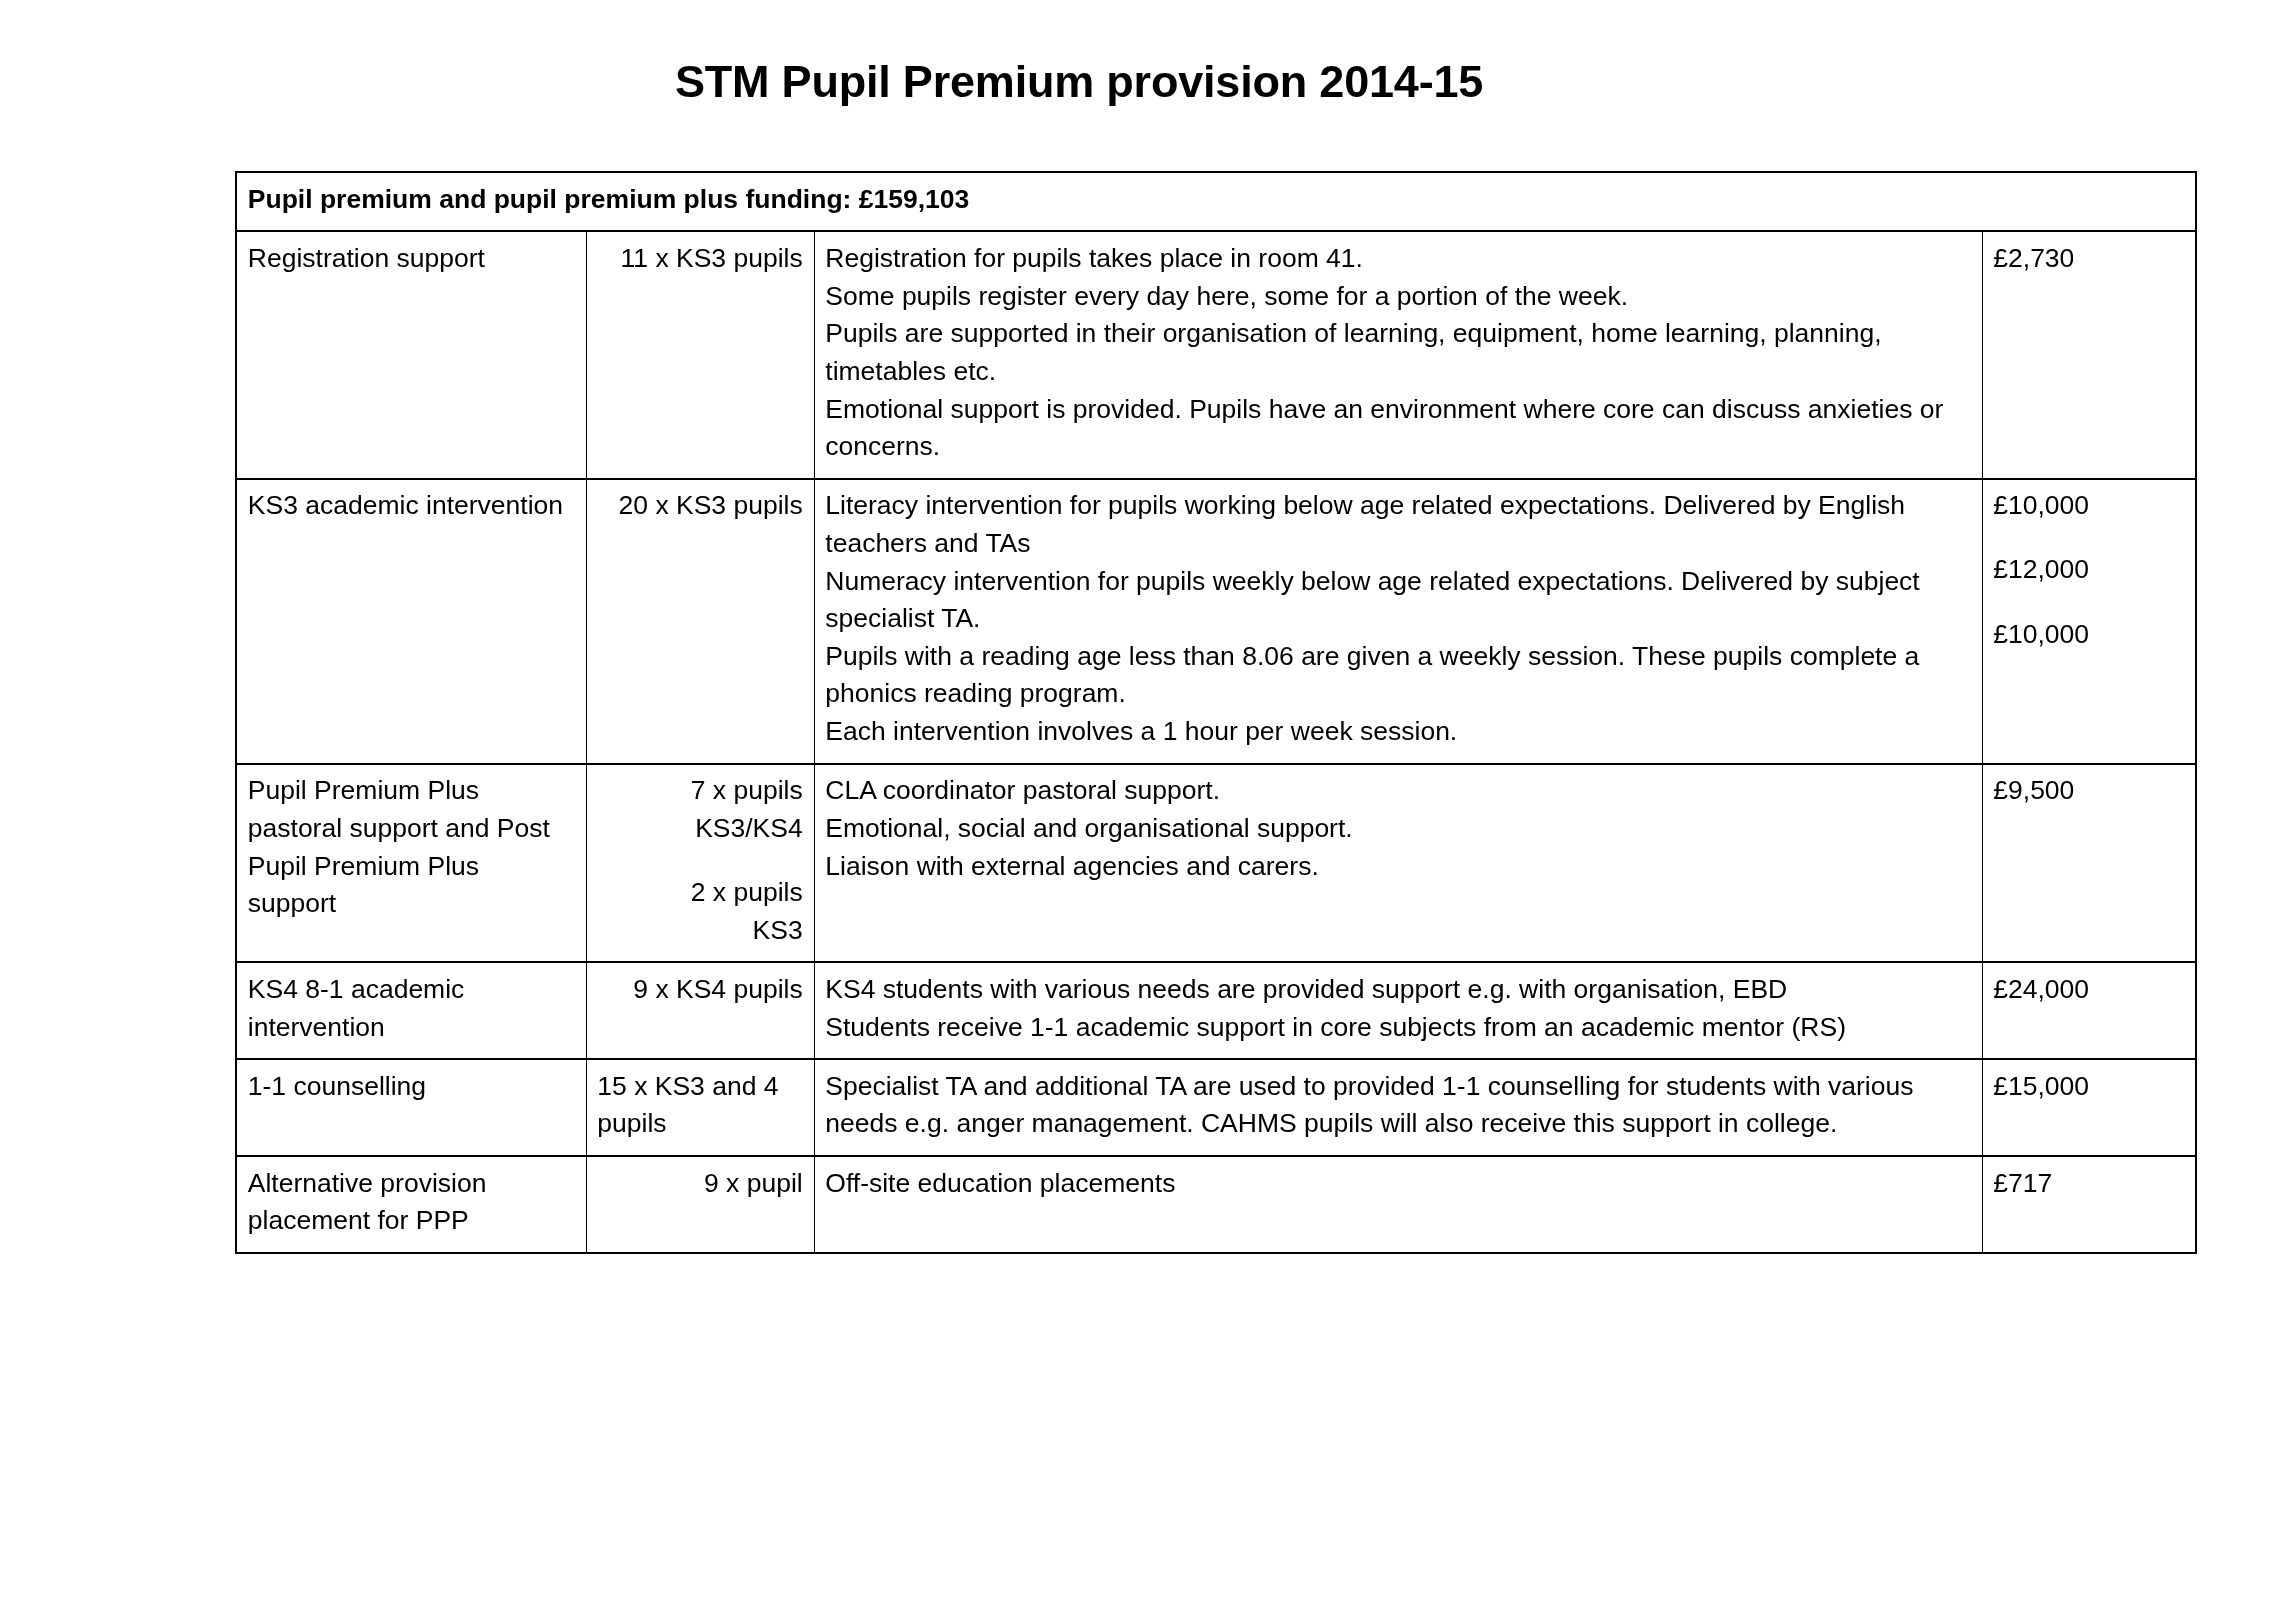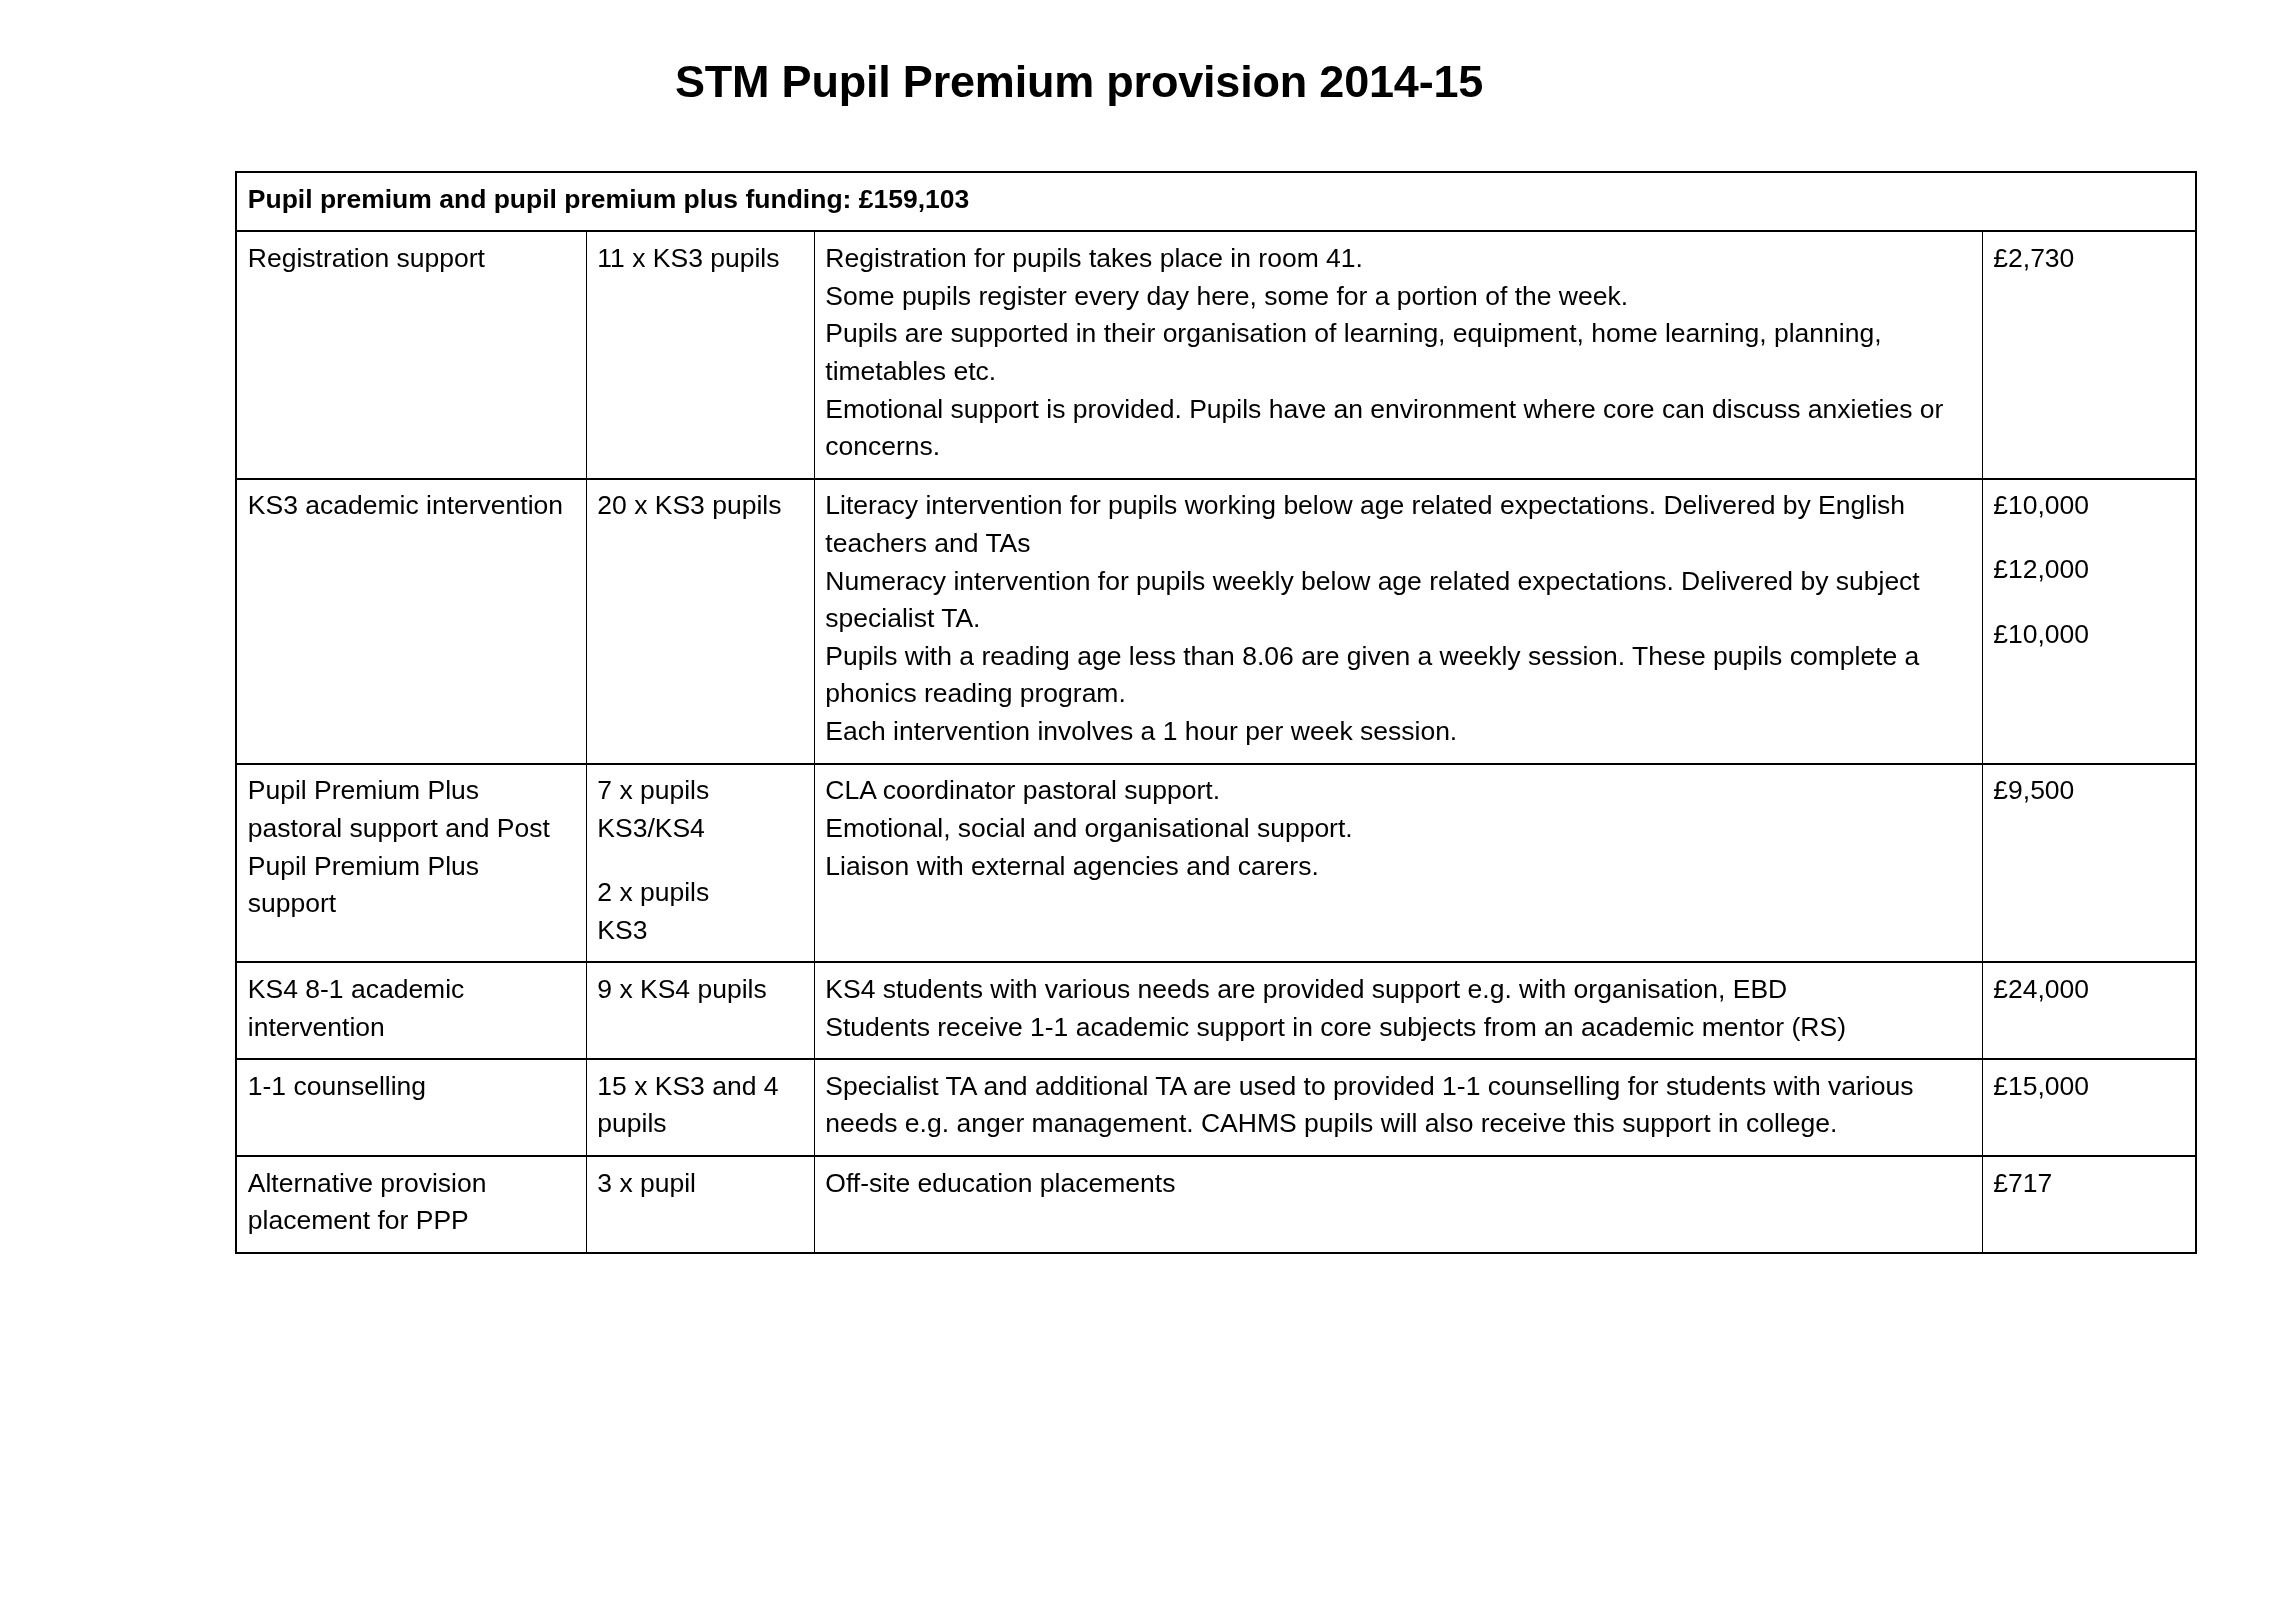--- a/index.html
+++ b/index.html
@@ -85,7 +85,7 @@
   .cost-line { display: block; }
   .cost-gap-1 { display: block; height: 26.5px; }
 
-  .nowrap { white-space: nowrap; }
+  .nowrap { white-space: nowrap; text-align: right; }
 </style>
 </head>
 <body>

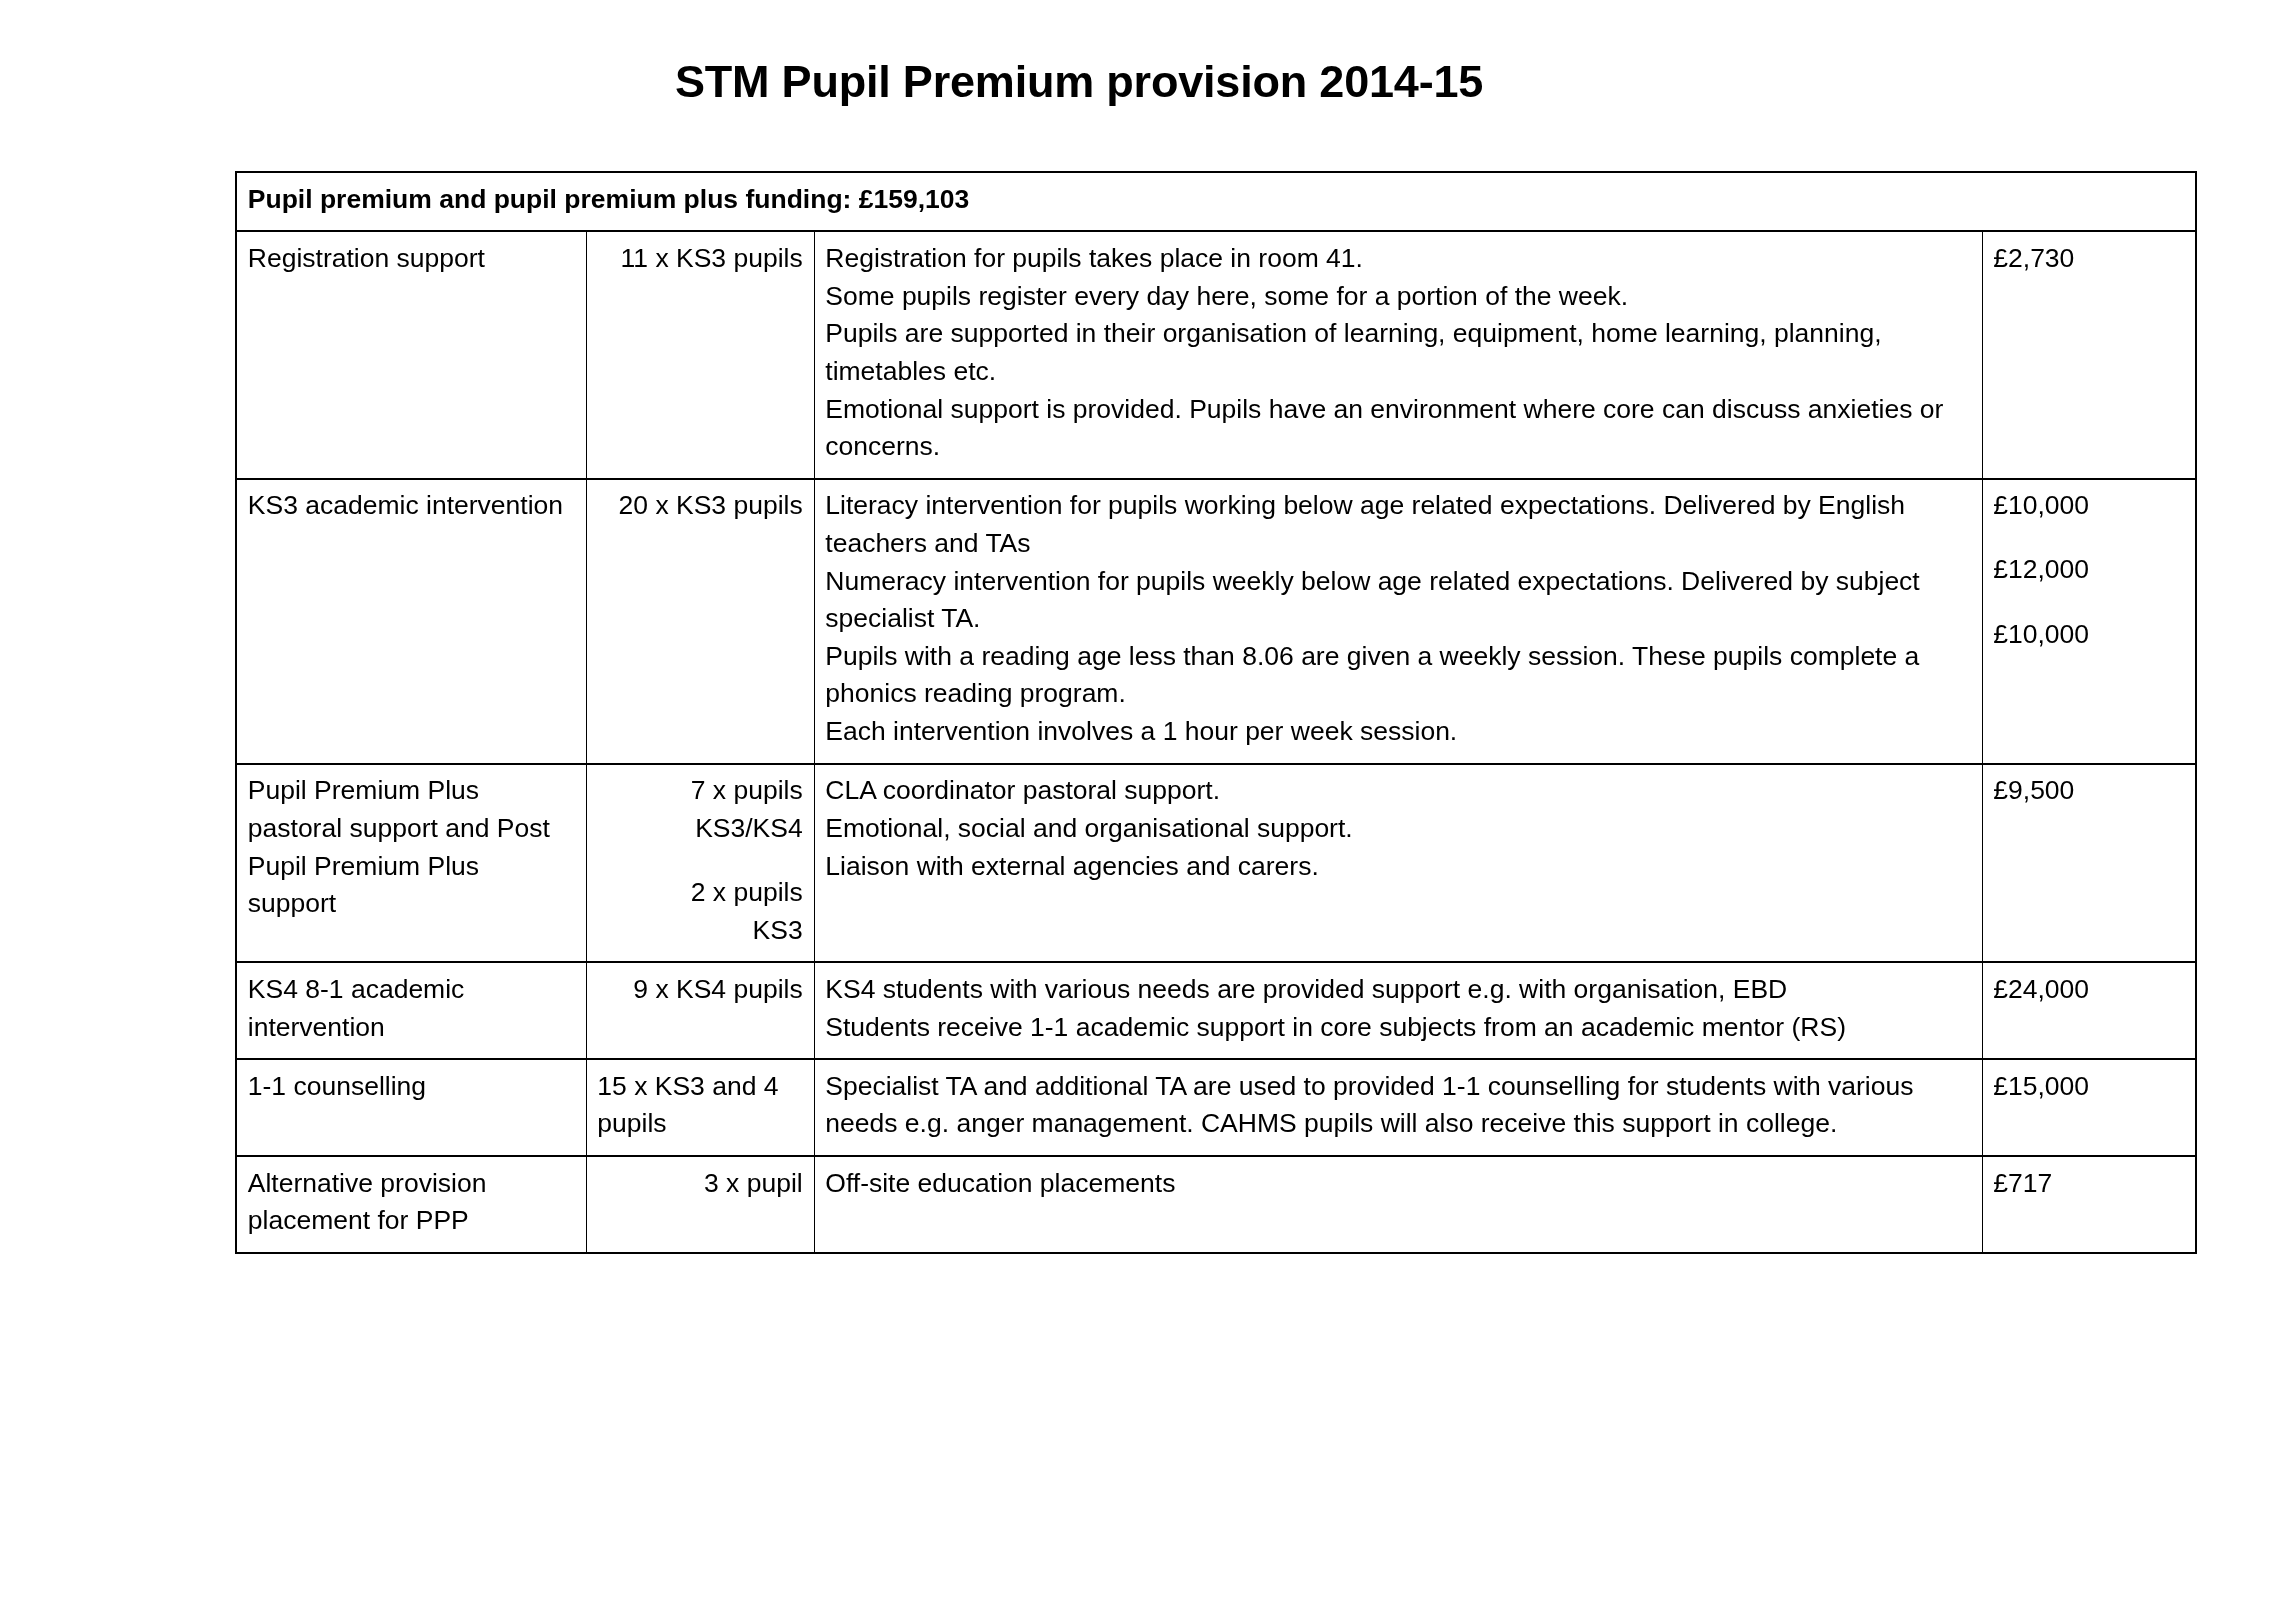--- a/index.html
+++ b/index.html
@@ -194,7 +194,7 @@
         <tr class="data">
           <td>Alternative provision placement for PPP</td>
           <td>
-            <span class="line nowrap">3 x pupil</span>
+            <span class="line nowrap">9 x pupil</span>
           </td>
           <td>
             <span class="line">Off-site education placements</span>

